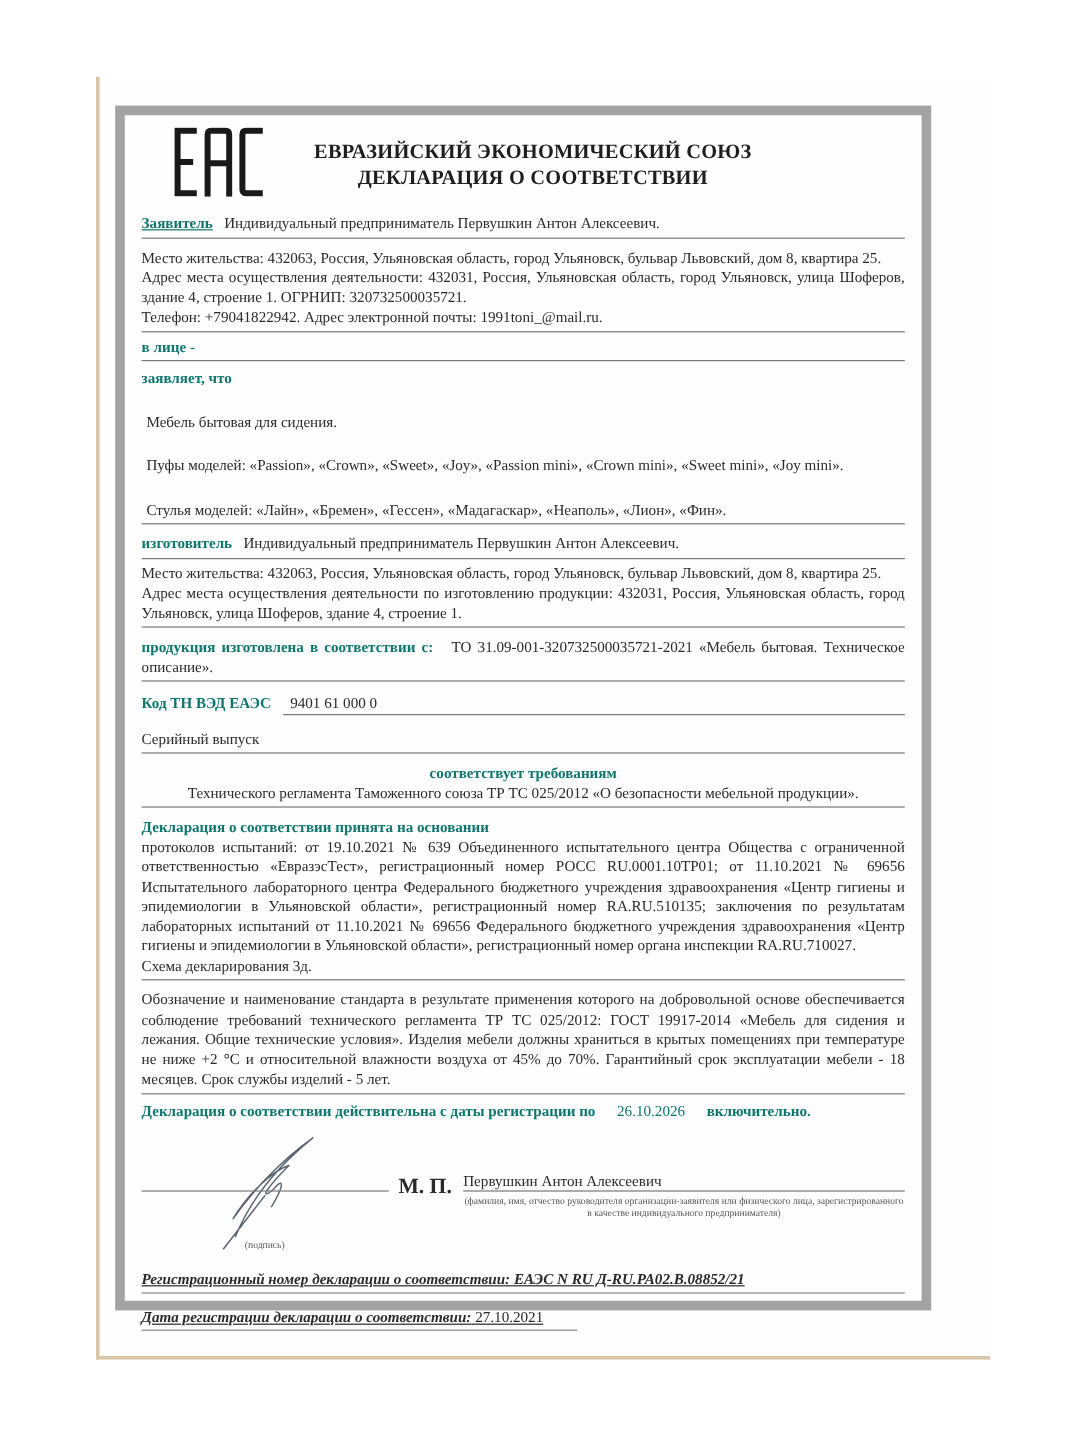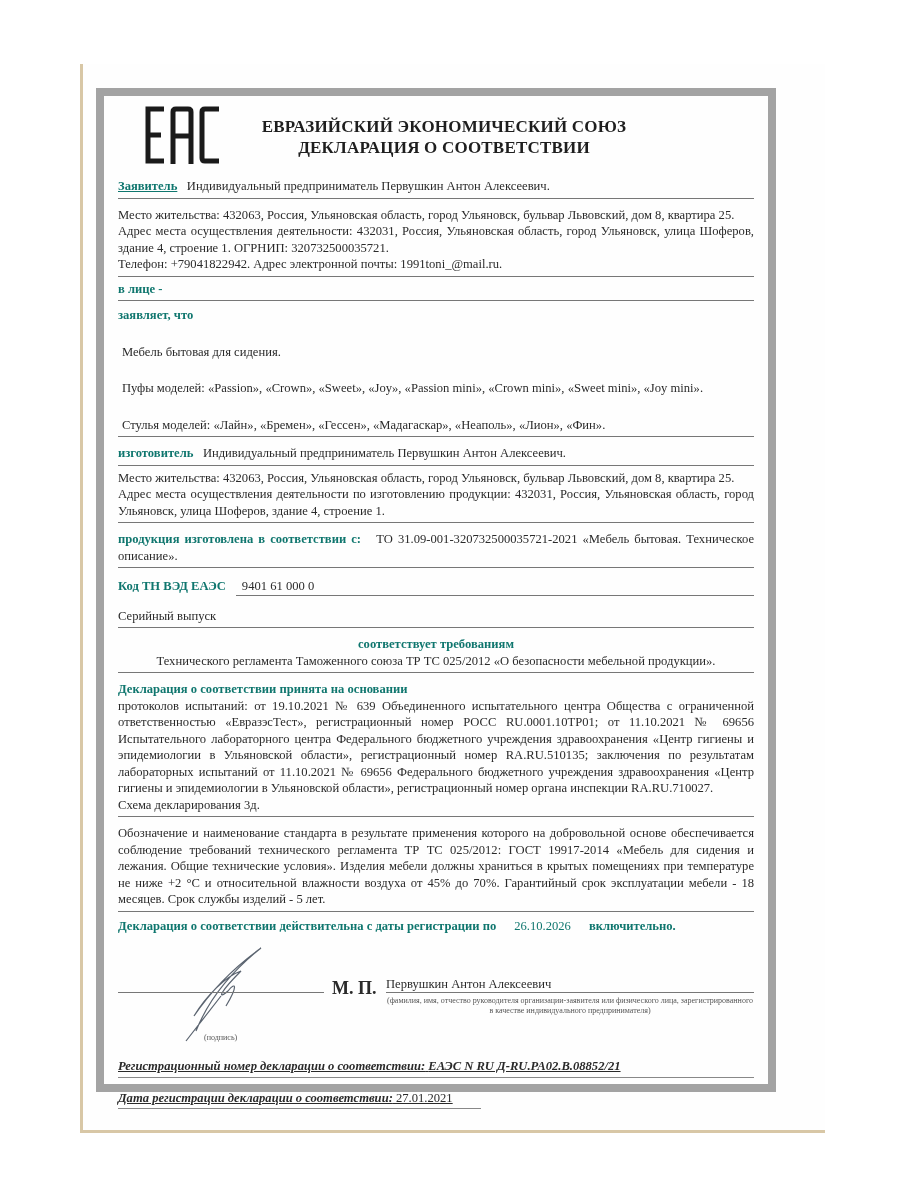--- a/index.html
+++ b/index.html
@@ -143,7 +143,7 @@
     </div>
     <div class="reg" style="width: 57%;">
       <span>Дата регистрации декларации о соответствии:</span>
-      <span class="v">27.01.2021</span>
+      <span class="v">27.10.2021</span>
     </div>
   </div>
 </div>

